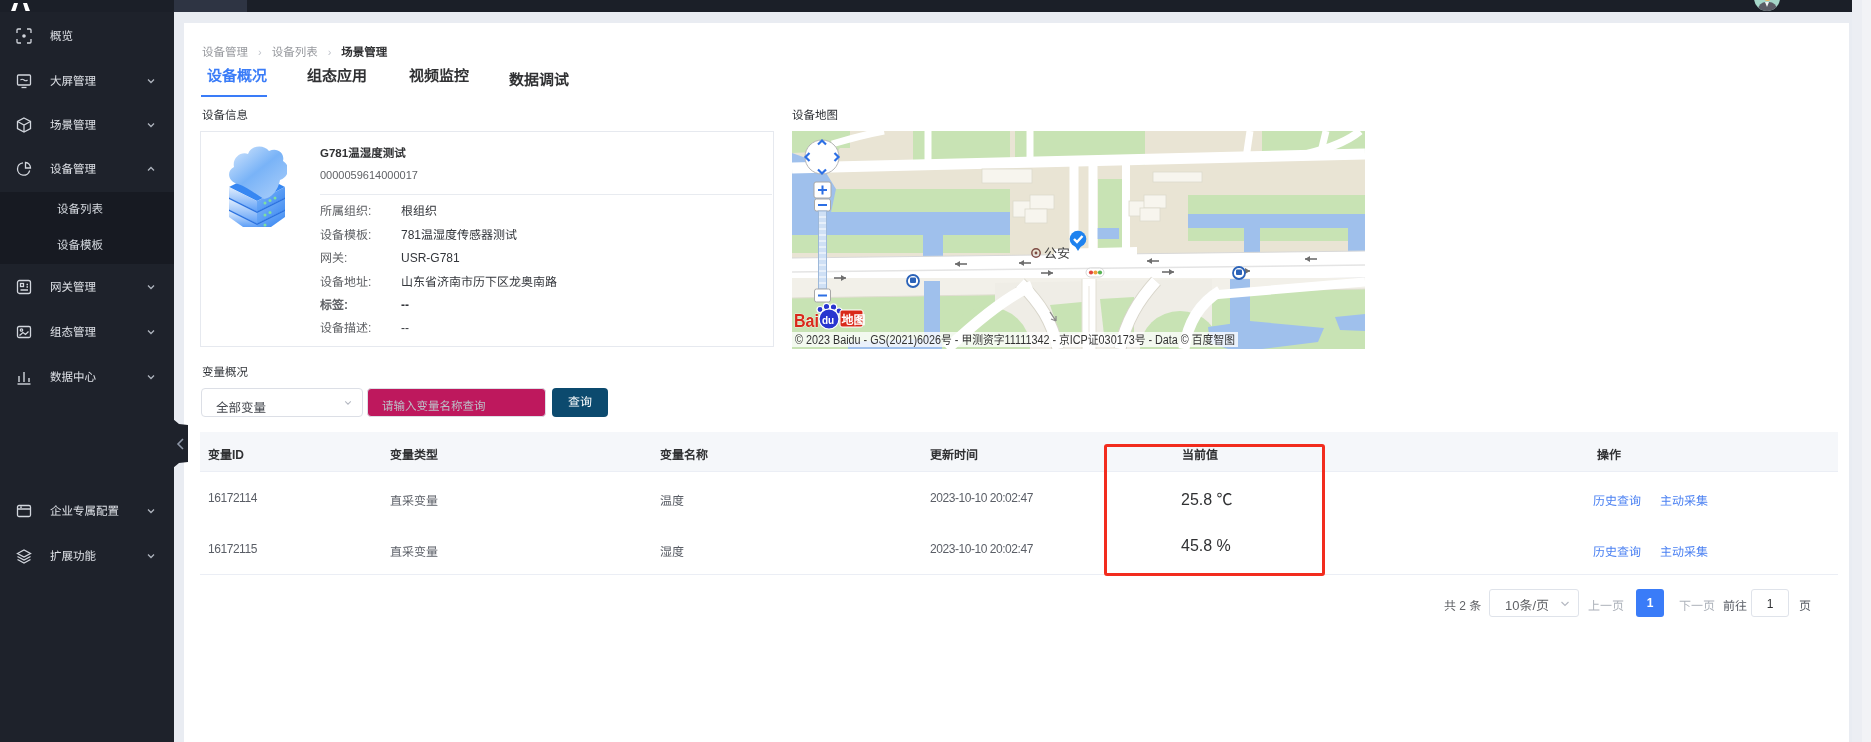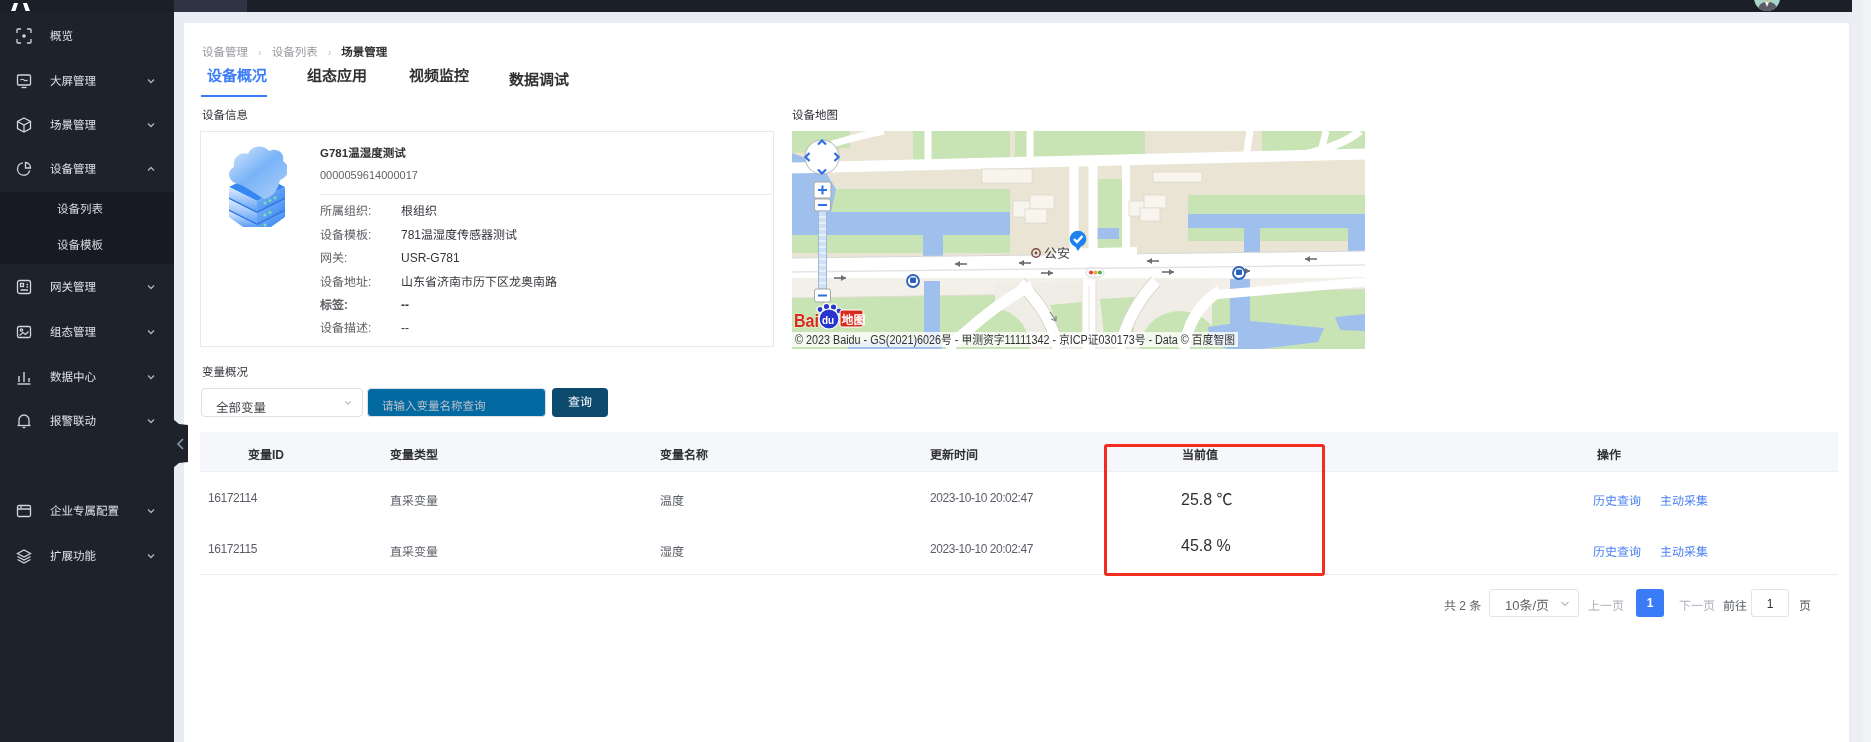--- a/index.html
+++ b/index.html
@@ -43,7 +43,7 @@
 #varsel { position:absolute; left:17px; top:365px; width:162px; height:29px; border:1px solid #dcdfe6; border-radius:4px; background:#fff; }
 #varsel .ph { position:absolute; left:14px; top:8px; font-size:12.5px; color:#43464d; }
 #varsel .arr { position:absolute; right:10px; top:10px; width:8px; height:8px; }
-#varinput { position:absolute; left:183px; top:365px; width:179px; height:29px; border:1px solid #dcdfe6; border-radius:4px; background:#0369a1; }
+#varinput { position:absolute; left:183px; top:365px; width:179px; height:29px; border:1px solid #dcdfe6; border-radius:4px; background:#be185d; }
 #varinput .ph { position:absolute; left:14px; top:8px; font-size:11.5px; color:#bcc0c8; }
 #btnq { position:absolute; left:368px; top:365px; width:56px; height:29px; border-radius:4px; background:#0c4a6e; color:#fff; font-size:12px; text-align:center; line-height:29px; }
 

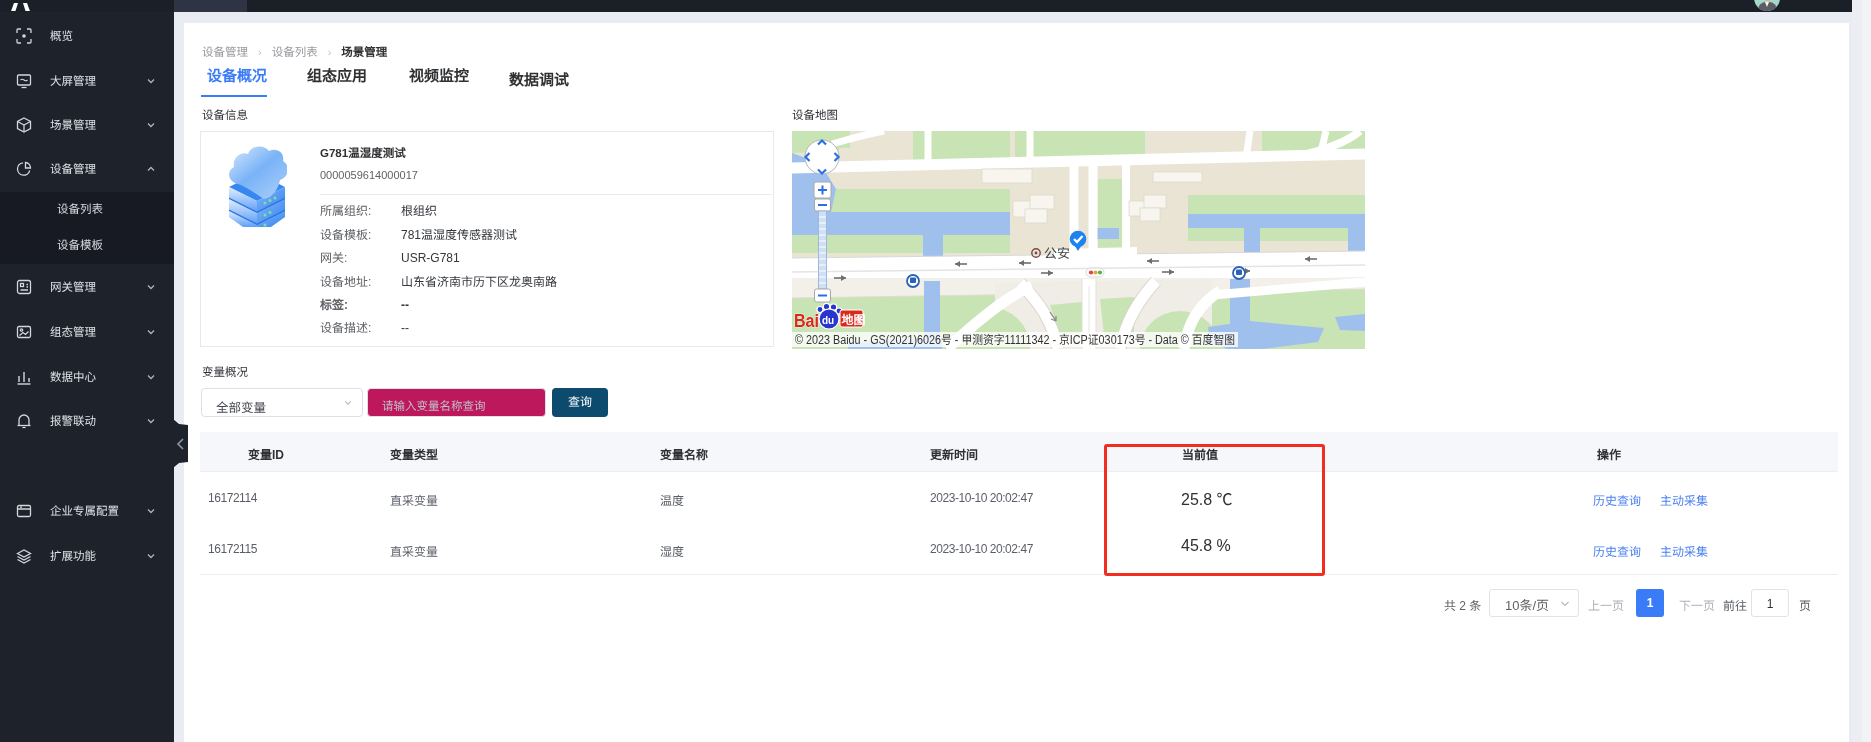--- a/index.html
+++ b/index.html
@@ -131,17 +131,6 @@
         <path d="M1.5 15 H14.5"></path>
       </svg>
     <span class="txt">数据中心</span>
-    <svg class="chev" viewBox="0 0 10 10" fill="none" stroke="#aeb4bd" stroke-width="1.3">
-        <path d="M2 3.5 L5 6.5 L8 3.5"></path>
-      </svg>
-  </div>
-  <div class="mitem" style="top:399px;">
-    <svg class="ico" viewBox="0 0 16 16" fill="none" stroke="#d2d6dd" stroke-width="1.3">
-        <path d="M3 12 V7 A5 5 0 0 1 13 7 V12"></path>
-        <path d="M1.5 12.5 H14.5"></path>
-        <path d="M6.5 14.5 H9.5"></path>
-      </svg>
-    <span class="txt">报警联动</span>
     <svg class="chev" viewBox="0 0 10 10" fill="none" stroke="#aeb4bd" stroke-width="1.3">
         <path d="M2 3.5 L5 6.5 L8 3.5"></path>
       </svg>

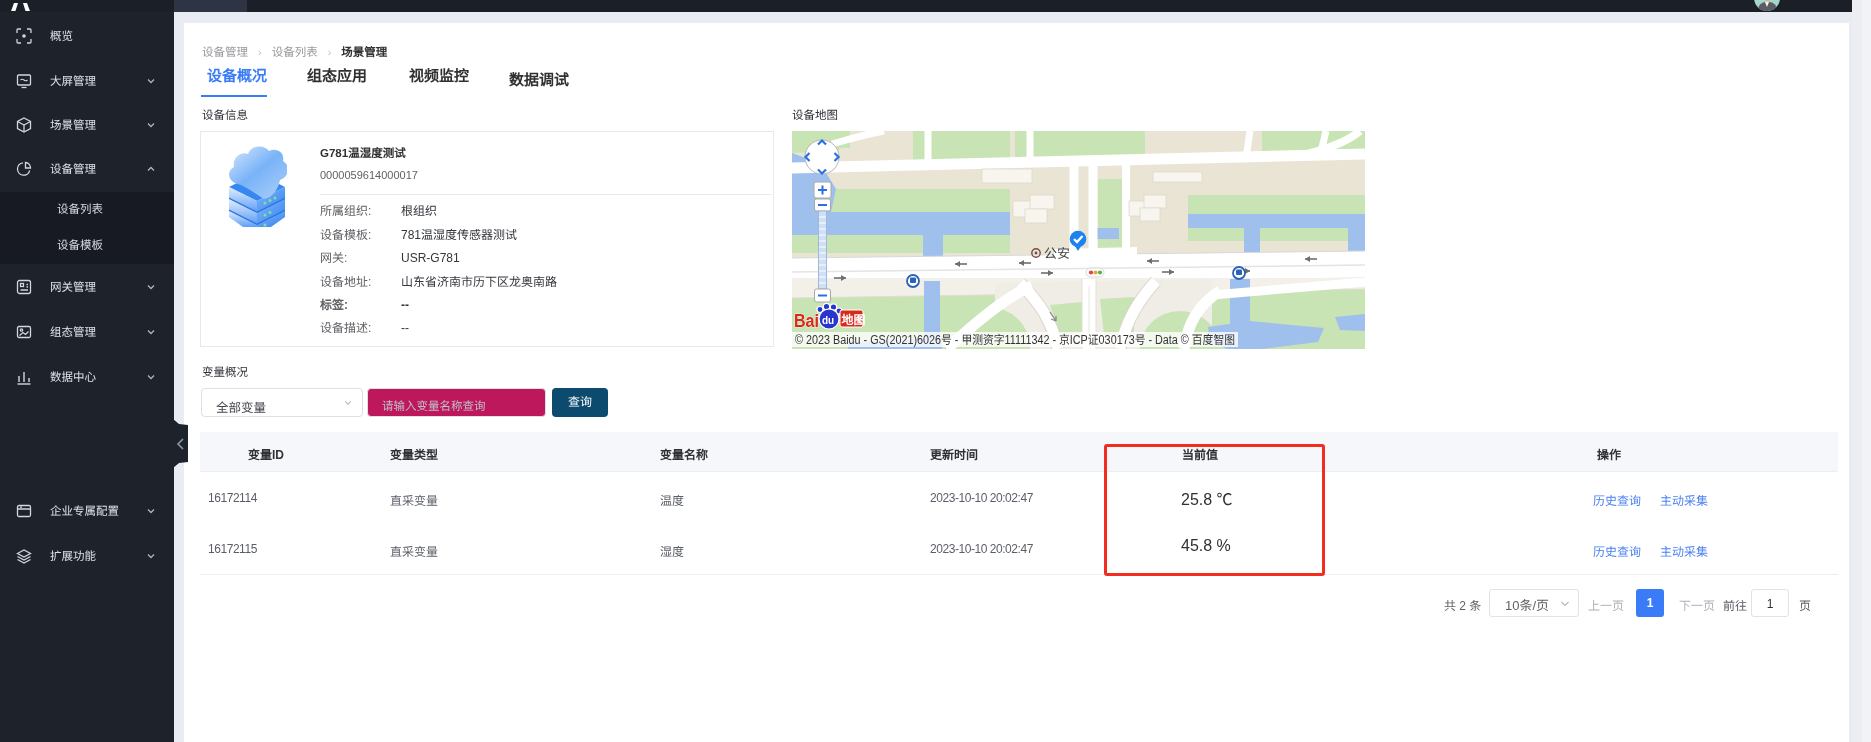--- a/index.html
+++ b/index.html
@@ -413,7 +413,7 @@
   <div id="btnq">查询</div>
   <div id="table">
     <div id="thead">
-      <div class="th" style="left:8px;margin-left:40px;">变量ID</div>
+      <div class="th" style="left:8px;">变量ID</div>
       <div class="th" style="left:190px;">变量类型</div>
       <div class="th" style="left:460px;">变量名称</div>
       <div class="th" style="left:730px;">更新时间</div>

